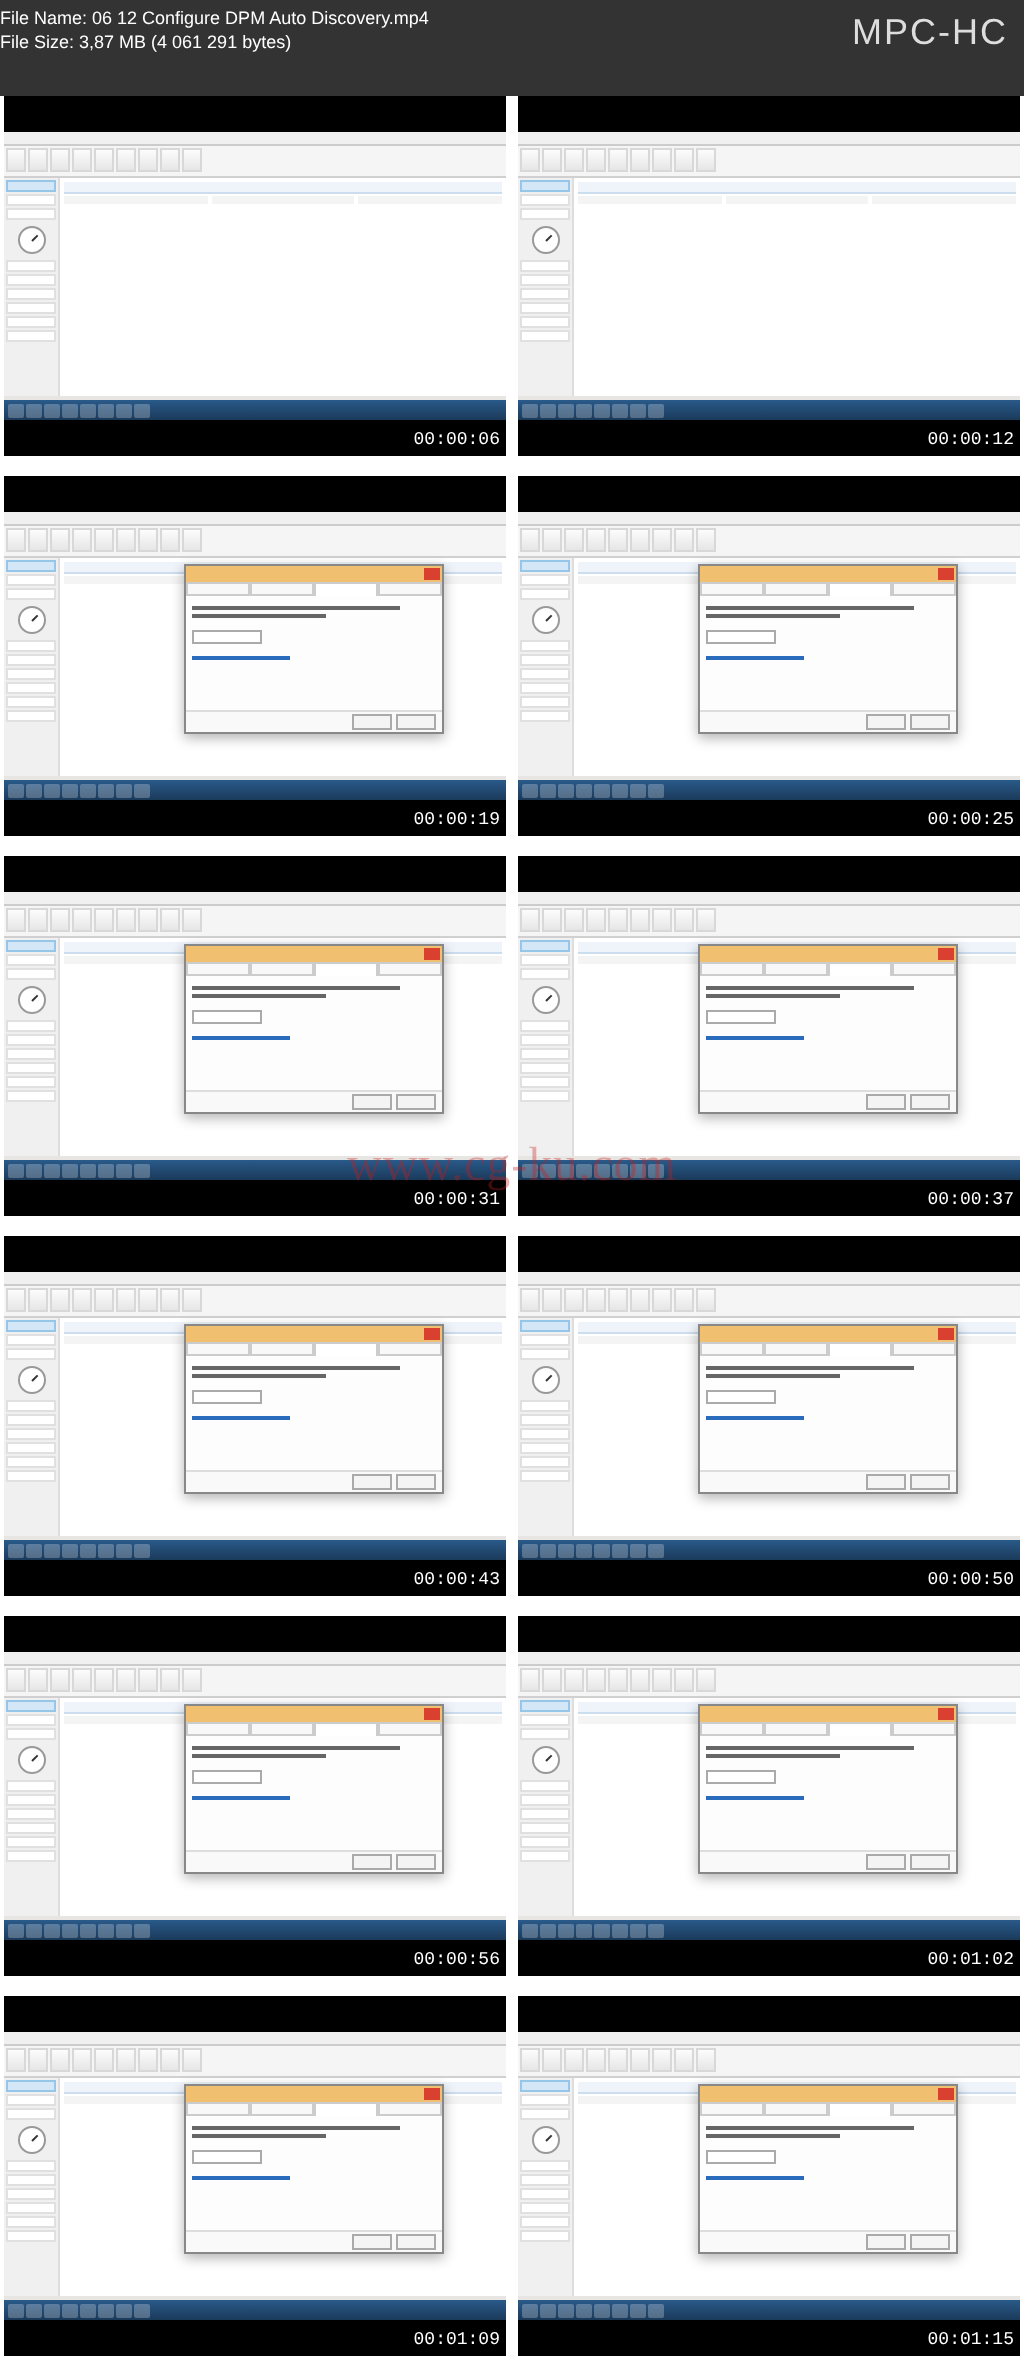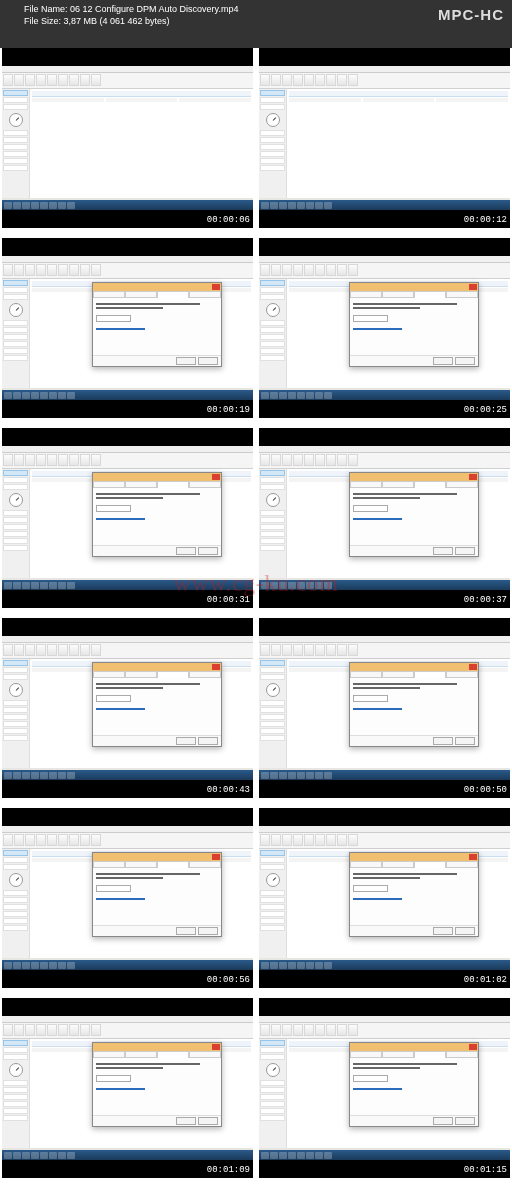--- a/index.html
+++ b/index.html
@@ -14,7 +14,7 @@
 .header {
   background: #333;
   color: #fff;
-  padding: 4px 24px;
+  padding: 4px 0;
   height: 48px;
   display: flex;
   flex-direction: column;

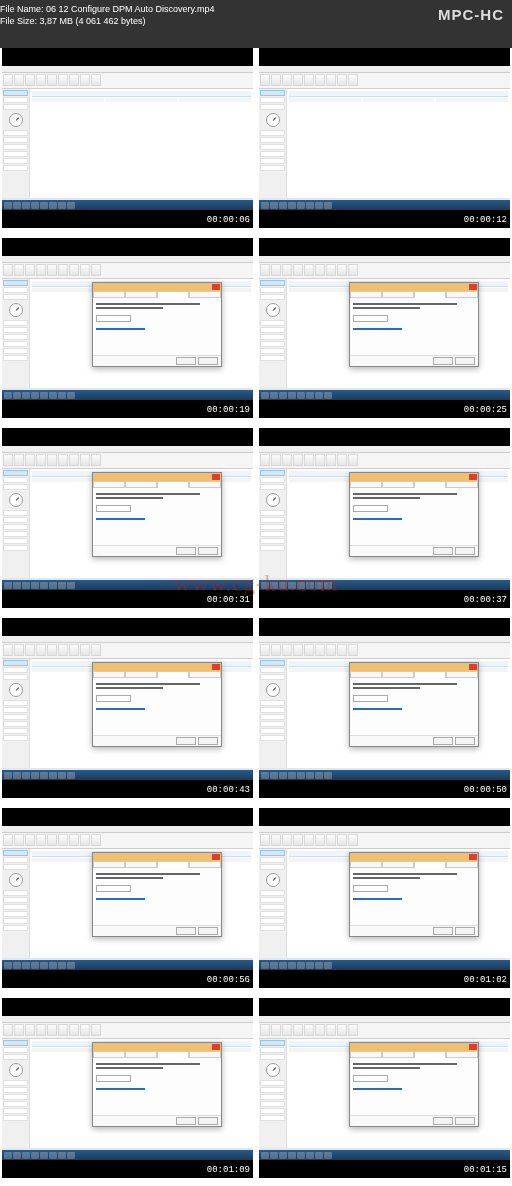--- a/index.html
+++ b/index.html
@@ -235,7 +235,7 @@
 
 <div class="header">
   <div class="header-line"><span>File Name: </span><span>06 12 Configure DPM Auto Discovery.mp4</span></div>
-  <div class="header-line"><span>File Size: </span><span>3,87 MB (4 061 462 bytes)</span></div>
+  <div class="header-line"><span>File Size: </span><span>3,87 MB (4 061 291 bytes)</span></div>
   <div class="mpc-logo">MPC-HC</div>
 </div>
 

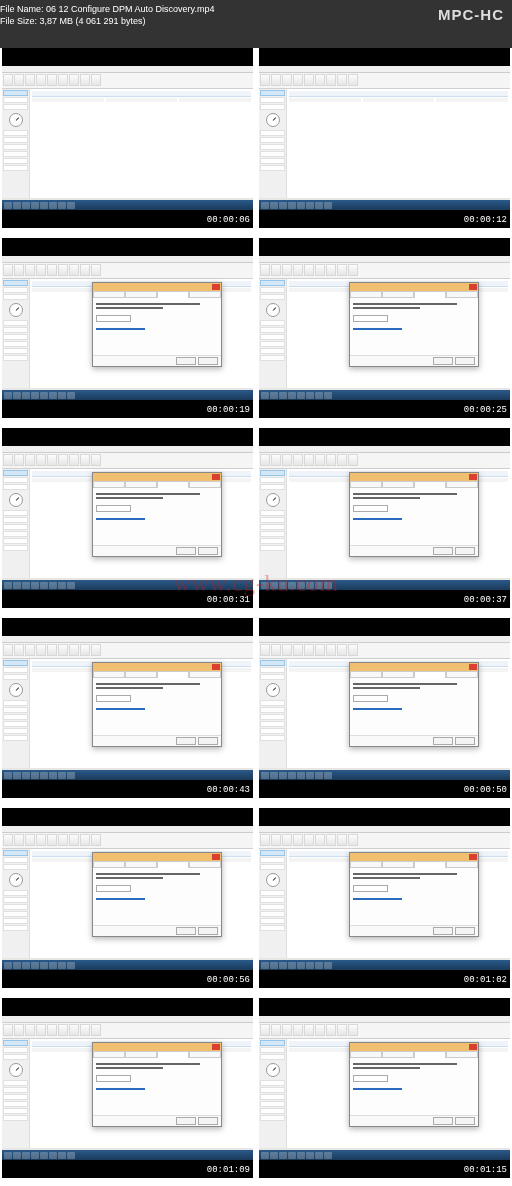--- a/index.html
+++ b/index.html
@@ -25,8 +25,8 @@
   position: absolute;
   right: 8px;
   top: 6px;
-  font-size: 15px;
-  font-weight: bold;
+  font-size: 18px;
+  font-weight: normal;
   color: #ddd;
   letter-spacing: 1px;
 }

